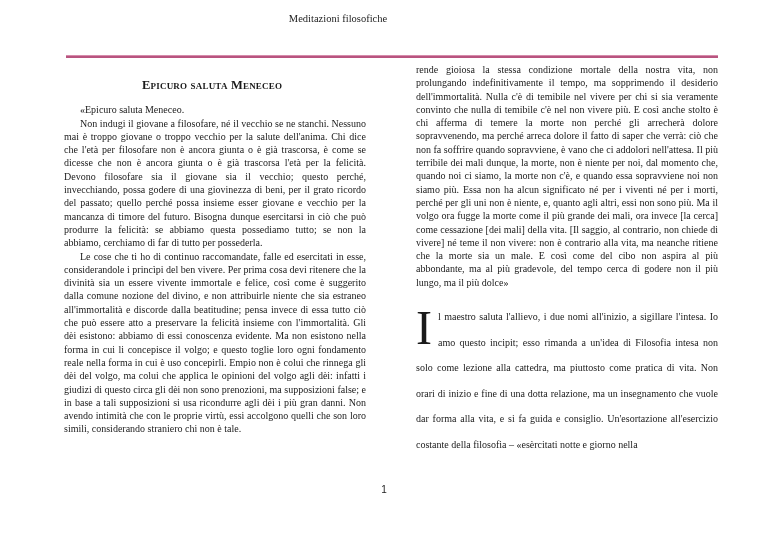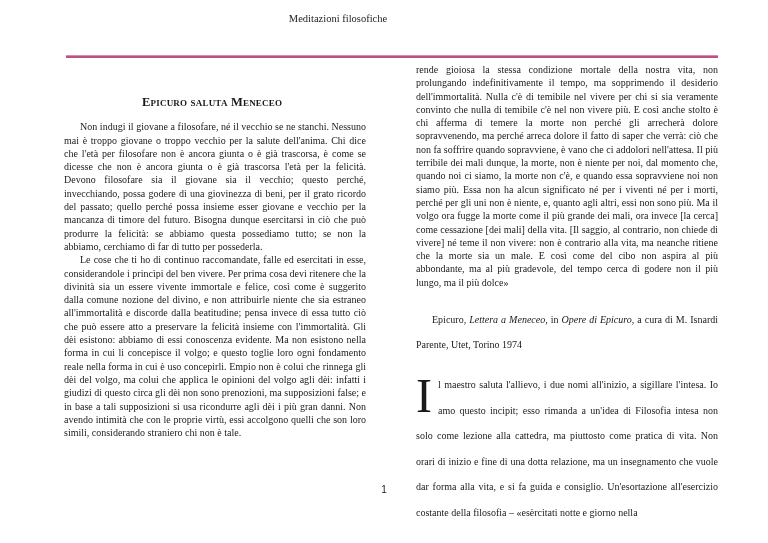--- a/index.html
+++ b/index.html
@@ -9,7 +9,7 @@
                   font-size: 10.5px; color: #222; }
   .header-rule { position: absolute; left: 66px; top: 55px; width: 652px; height: 3px;
                  background: #b8547f; border-top: 1px solid #d68cab; box-sizing: border-box; }
-  .col { position: absolute; top: 96px; width: 302px; font-size: 10px; line-height: 13.3px;
+  .col { position: absolute; top: 79px; width: 302px; font-size: 10px; line-height: 13.3px;
          text-align: justify; hyphens: auto; }
   .col.left { left: 64px; }
   .col.right { left: 416px; top: 63px; width: 302px; }

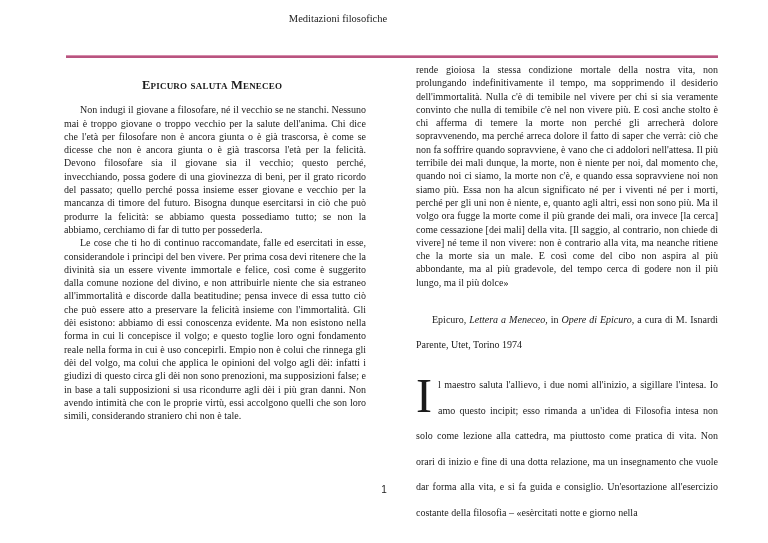--- a/index.html
+++ b/index.html
@@ -32,6 +32,7 @@
 
 <div class="col left">
   <div class="section-title">Epicuro saluta Meneceo</div>
+  <p class="indent">«Epicuro saluta Meneceo.</p>
   <p class="indent">Non indugi il giovane a filosofare, né il vecchio se ne stanchi. Nessuno mai è troppo giovane o troppo vecchio per la salute dell'anima. Chi dice che l'età per filosofare non è ancora giunta o è già trascorsa, è come se dicesse che non è ancora giunta o è già trascorsa l'età per la felicità. Devono filosofare sia il giovane sia il vecchio; questo perché, invecchiando, possa godere di una giovinezza di beni, per il grato ricordo del passato; quello perché possa insieme esser giovane e vecchio per la mancanza di timore del futuro. Bisogna dunque esercitarsi in ciò che può produrre la felicità: se abbiamo questa possediamo tutto; se non la abbiamo, cerchiamo di far di tutto per possederla.</p>
   <p class="indent">Le cose che ti ho di continuo raccomandate, falle ed esercitati in esse, considerandole i princìpi del ben vivere. Per prima cosa devi ritenere che la divinità sia un essere vivente immortale e felice, così come è suggerito dalla comune nozione del divino, e non attribuirle niente che sia estraneo all'immortalità e discorde dalla beatitudine; pensa invece di essa tutto ciò che può essere atto a preservare la felicità insieme con l'immortalità. Gli dèi esistono: abbiamo di essi conoscenza evidente. Ma non esistono nella forma in cui li concepisce il volgo; e questo toglie loro ogni fondamento reale nella forma in cui è uso concepirli. Empio non è colui che rinnega gli dèi del volgo, ma colui che applica le opinioni del volgo agli dèi: infatti i giudizi di questo circa gli dèi non sono prenozioni, ma supposizioni false; e in base a tali supposizioni si usa ricondurre agli dèi i più gran danni. Non avendo intimità che con le proprie virtù, essi accolgono quelli che son loro simili, considerando straniero chi non è tale.</p>
 </div>

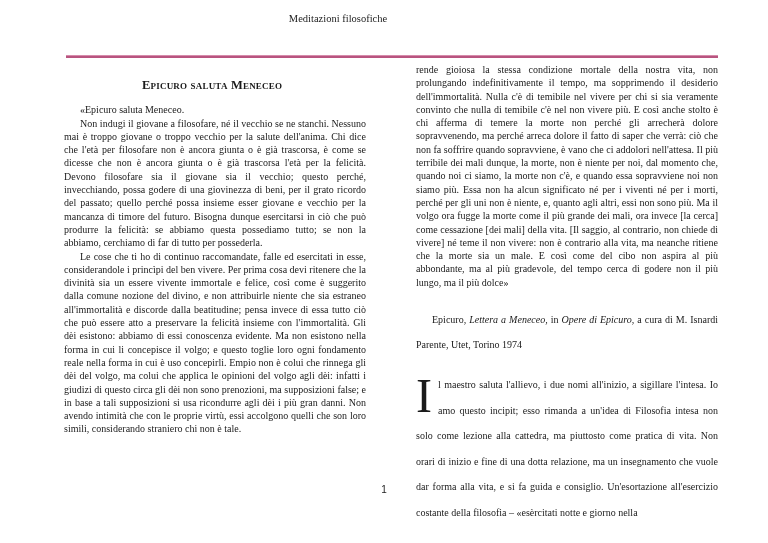--- a/index.html
+++ b/index.html
@@ -39,7 +39,6 @@
 
 <div class="col right">
   <p>rende gioiosa la stessa condizione mortale della nostra vita, non prolungando indefinitivamente il tempo, ma sopprimendo il desiderio dell'immortalità. Nulla c'è di temibile nel vivere per chi si sia veramente convinto che nulla di temibile c'è nel non vivere più. E così anche stolto è chi afferma di temere la morte non perché gli arrecherà dolore sopravvenendo, ma perché arreca dolore il fatto di saper che verrà: ciò che non fa soffrire quando sopravviene, è vano che ci addolori nell'attesa. Il più terribile dei mali dunque, la morte, non è niente per noi, dal momento che, quando noi ci siamo, la morte non c'è, e quando essa sopravviene noi non siamo più. Essa non ha alcun significato né per i viventi né per i morti, perché per gli uni non è niente, e, quanto agli altri, essi non sono più. Ma il volgo ora fugge la morte come il più grande dei mali, ora invece [la cerca] come cessazione [dei mali] della vita. [Il saggio, al contrario, non chiede di vivere] né teme il non vivere: non è contrario alla vita, ma neanche ritiene che la morte sia un male. E così come del cibo non aspira al più abbondante, ma al più gradevole, del tempo cerca di godere non il più lungo, ma il più dolce»</p>
-  <p class="citation"><span>Epicuro, </span><i>Lettera a Meneceo,</i><span> in </span><i>Opere di Epicuro</i><span>, a cura di M. Isnardi Parente, Utet, Torino 1974</span></p>
   <p class="essay"><span class="dropcap">I</span><span>l maestro saluta l'allievo, i due nomi all'inizio, a sigillare l'intesa. Io amo questo incipit; esso rimanda a un'idea di Filosofia intesa non solo come lezione alla cattedra, ma piuttosto come pratica di vita. Non orari di inizio e fine di una dotta relazione, ma un insegnamento che vuole dar forma alla vita, e si fa guida e consiglio. Un'esortazione all'esercizio costante della filosofia –  «esèrcitati notte e giorno nella</span></p>
 </div>
 

